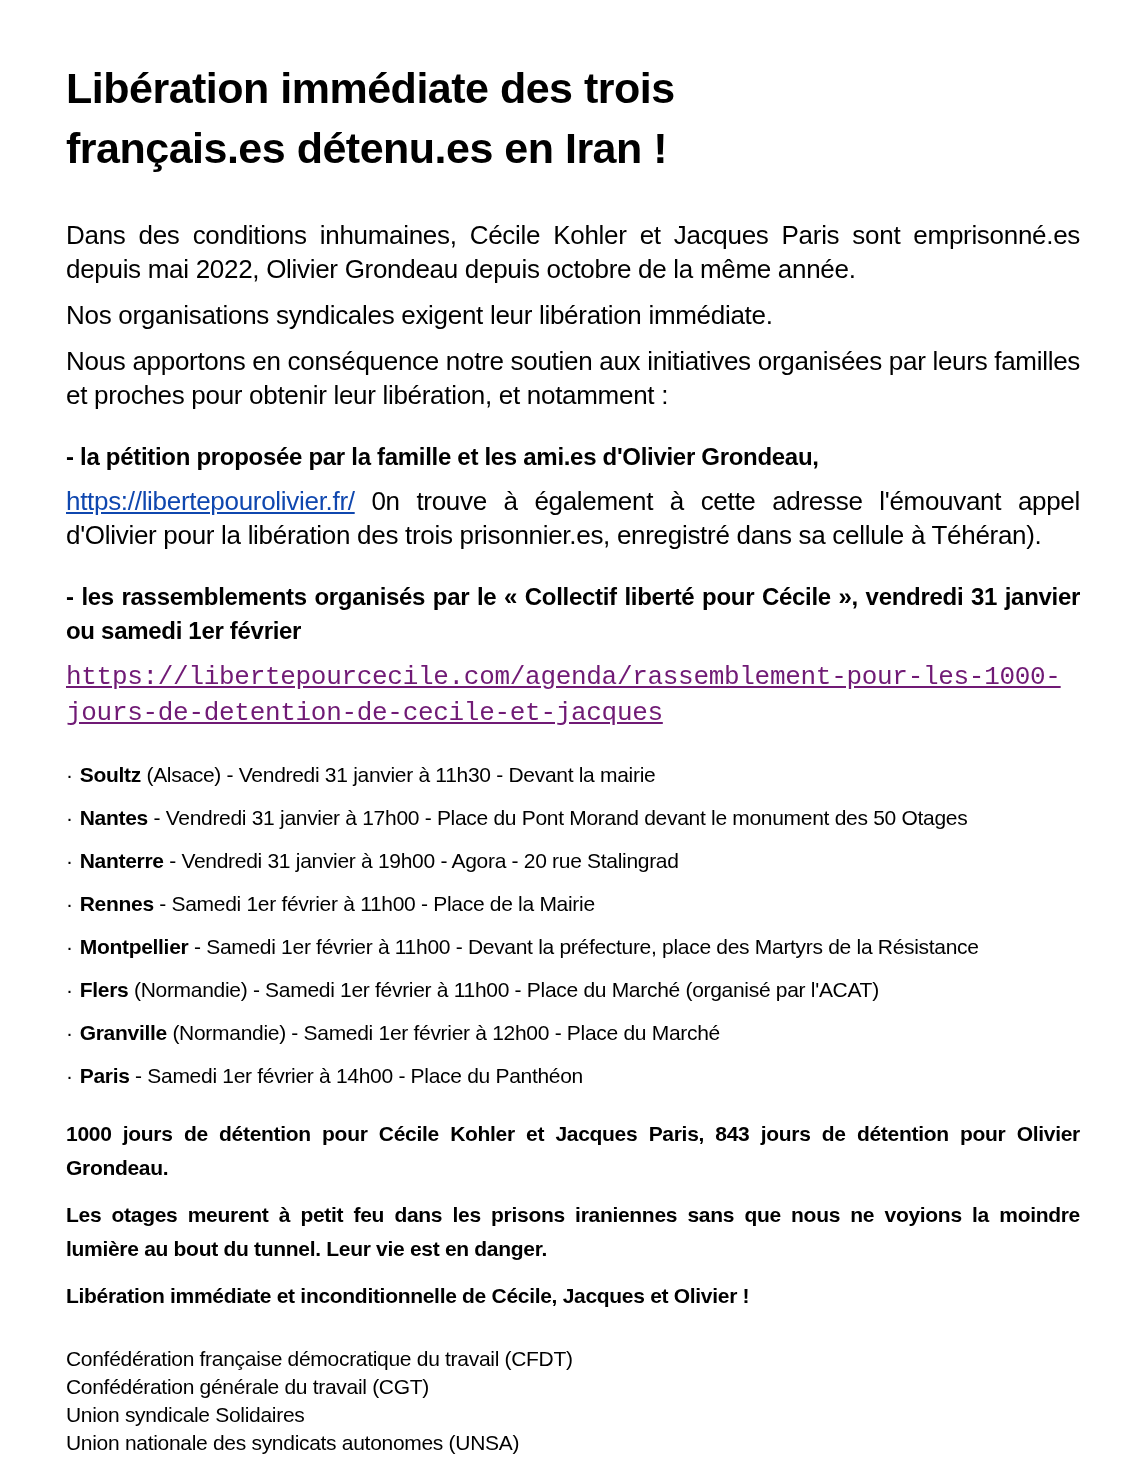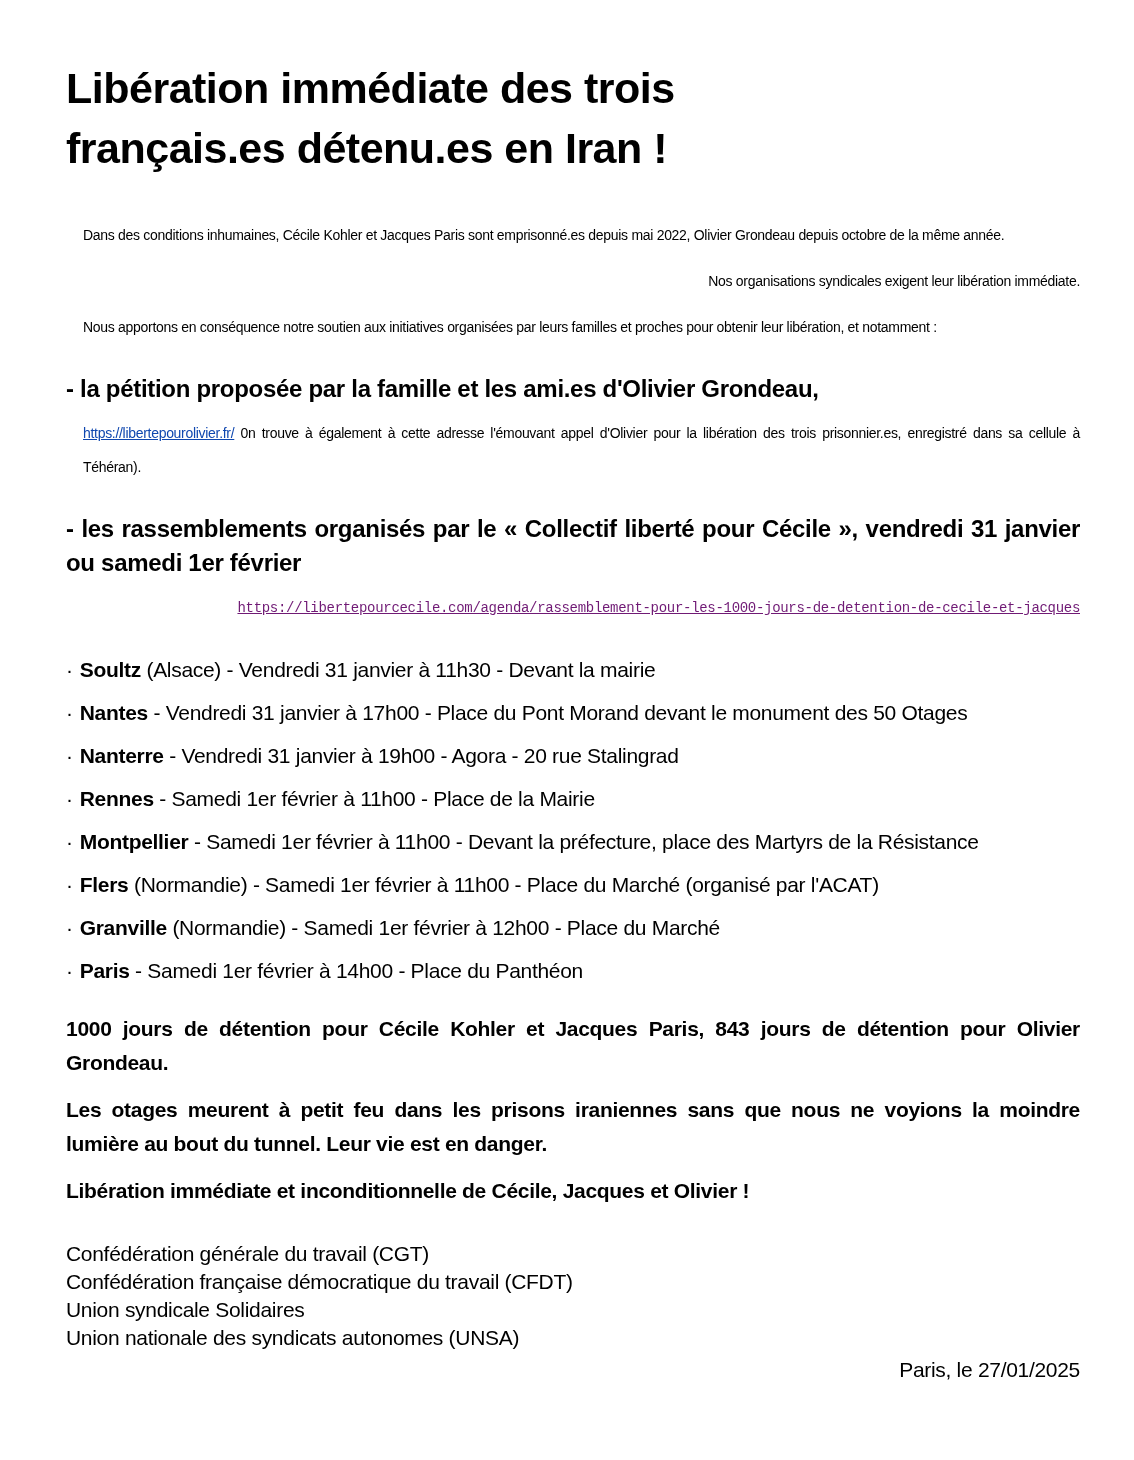--- a/index.html
+++ b/index.html
@@ -26,10 +26,10 @@
     color: #000000;
   }
   .body-p {
-    font-size: 14px;
+    font-size: 26px;
     line-height: 34px;
     letter-spacing: -0.3px;
-    margin: 0 0 12px 17px;
+    margin: 0 0 12px 0;
     text-align: justify;
   }
   .no-justify { text-align: right; }

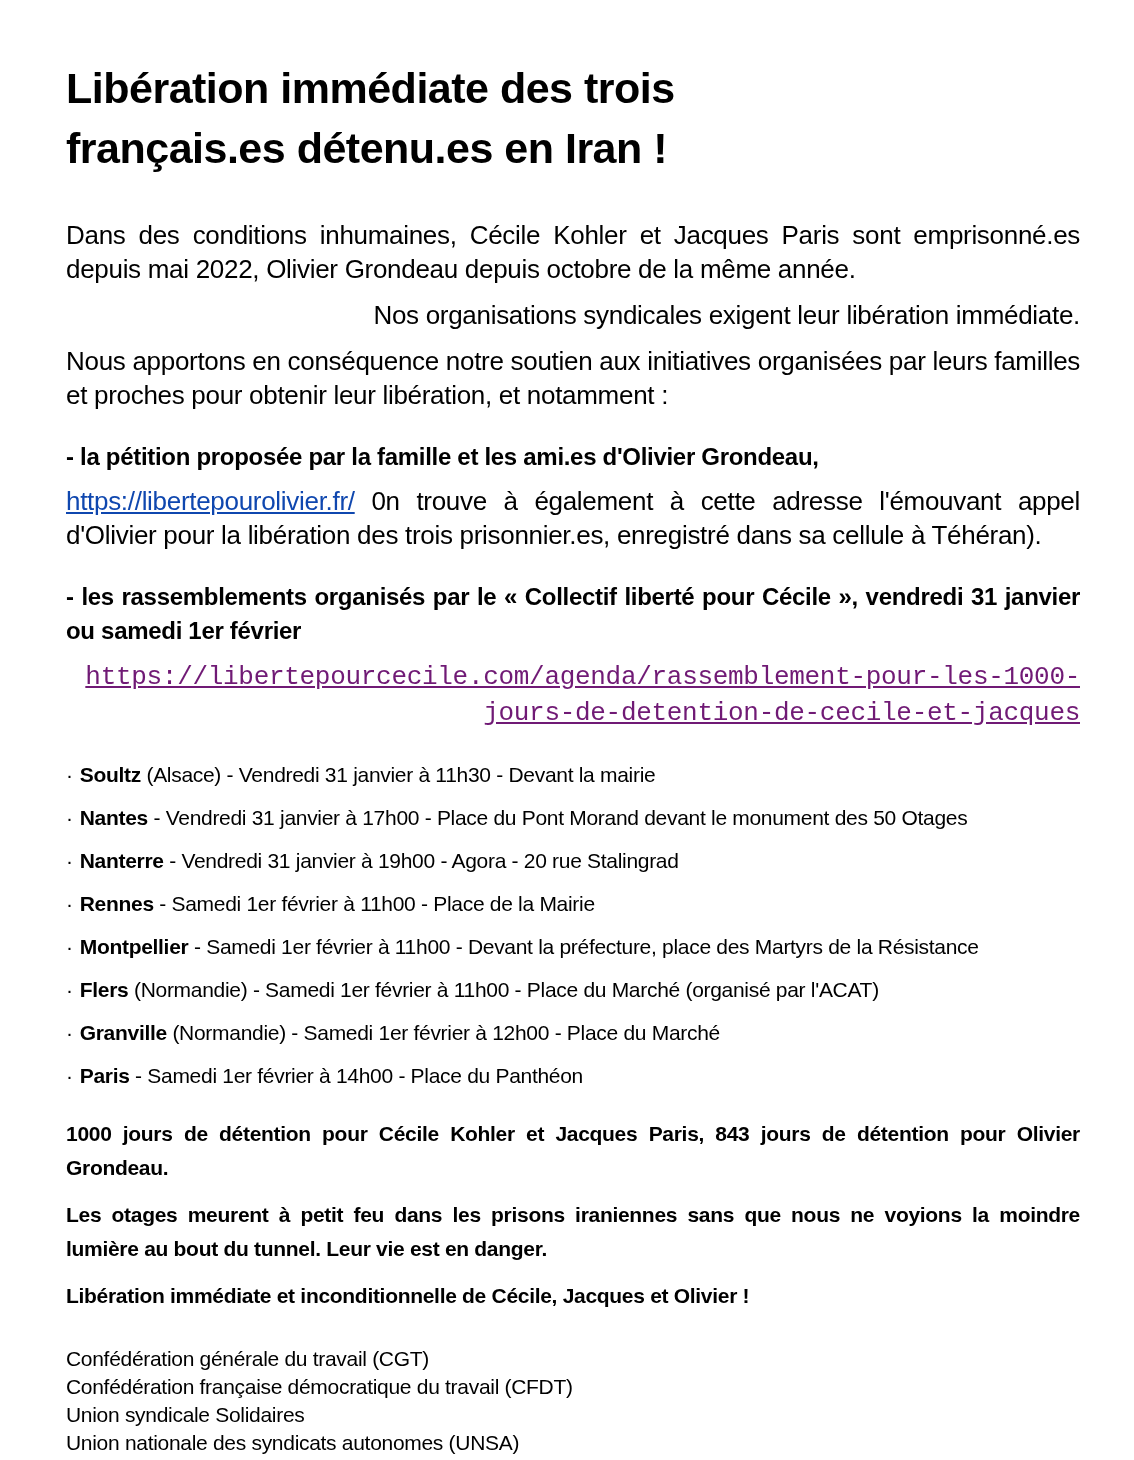--- a/index.html
+++ b/index.html
@@ -32,7 +32,7 @@
     margin: 0 0 12px 0;
     text-align: justify;
   }
-  .no-justify { text-align: right; }
+  .no-justify { text-align: left; }
   .section-heading {
     font-size: 24px;
     font-weight: 700;

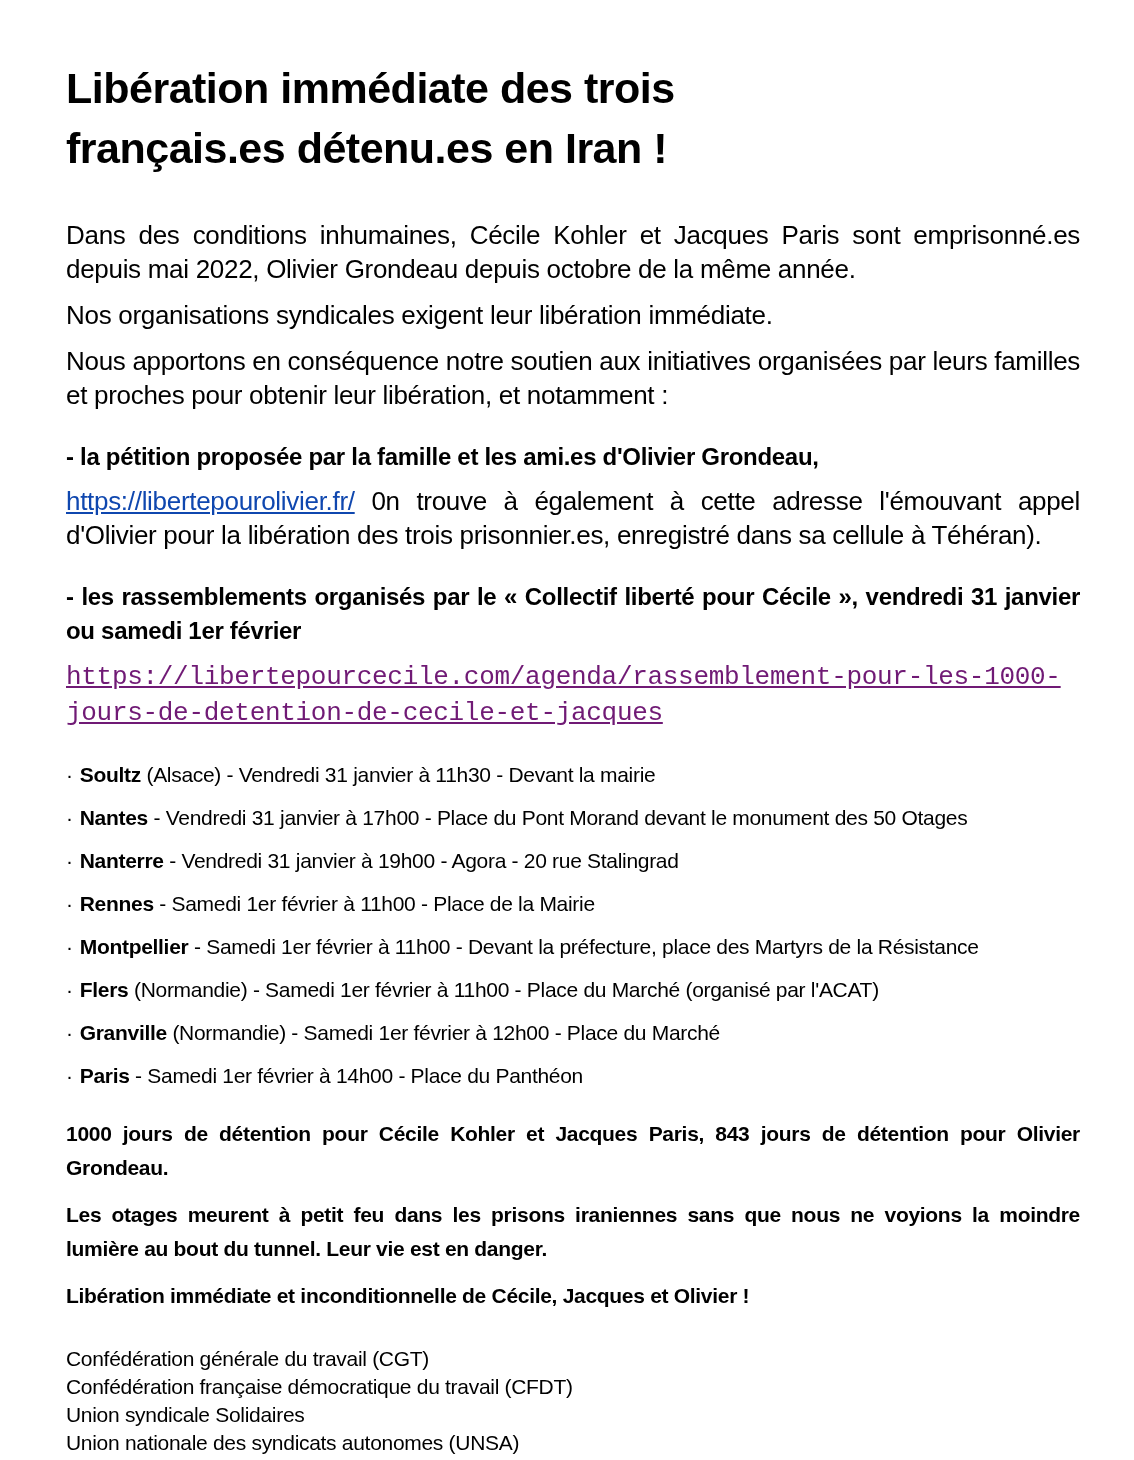--- a/index.html
+++ b/index.html
@@ -117,8 +117,8 @@
   </div>
 
   <div class="signatories">
+    <p class="signatory-line">Confédération française démocratique du travail (CFDT)</p>
     <p class="signatory-line">Confédération générale du travail (CGT)</p>
-    <p class="signatory-line">Confédération française démocratique du travail (CFDT)</p>
     <p class="signatory-line">Union syndicale Solidaires</p>
     <p class="signatory-line">Union nationale des syndicats autonomes (UNSA)</p>
   </div>

